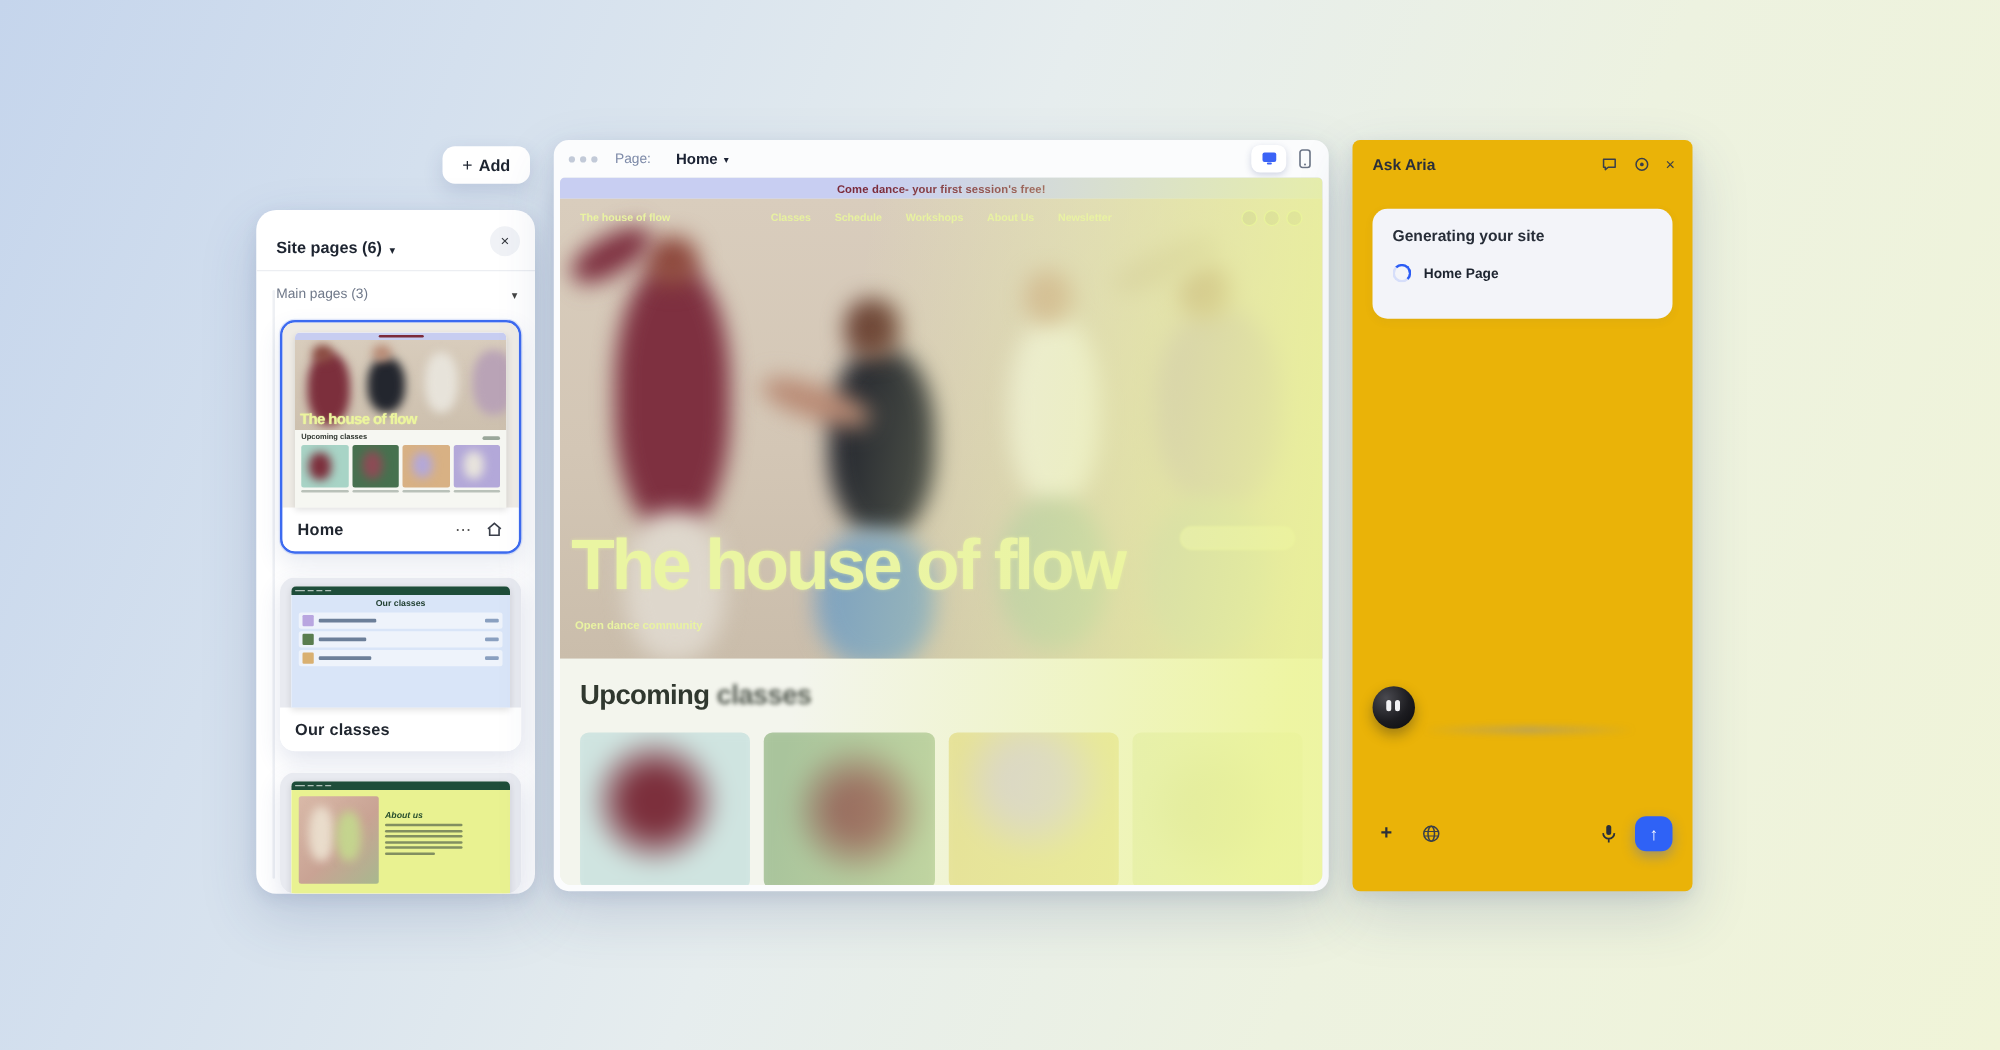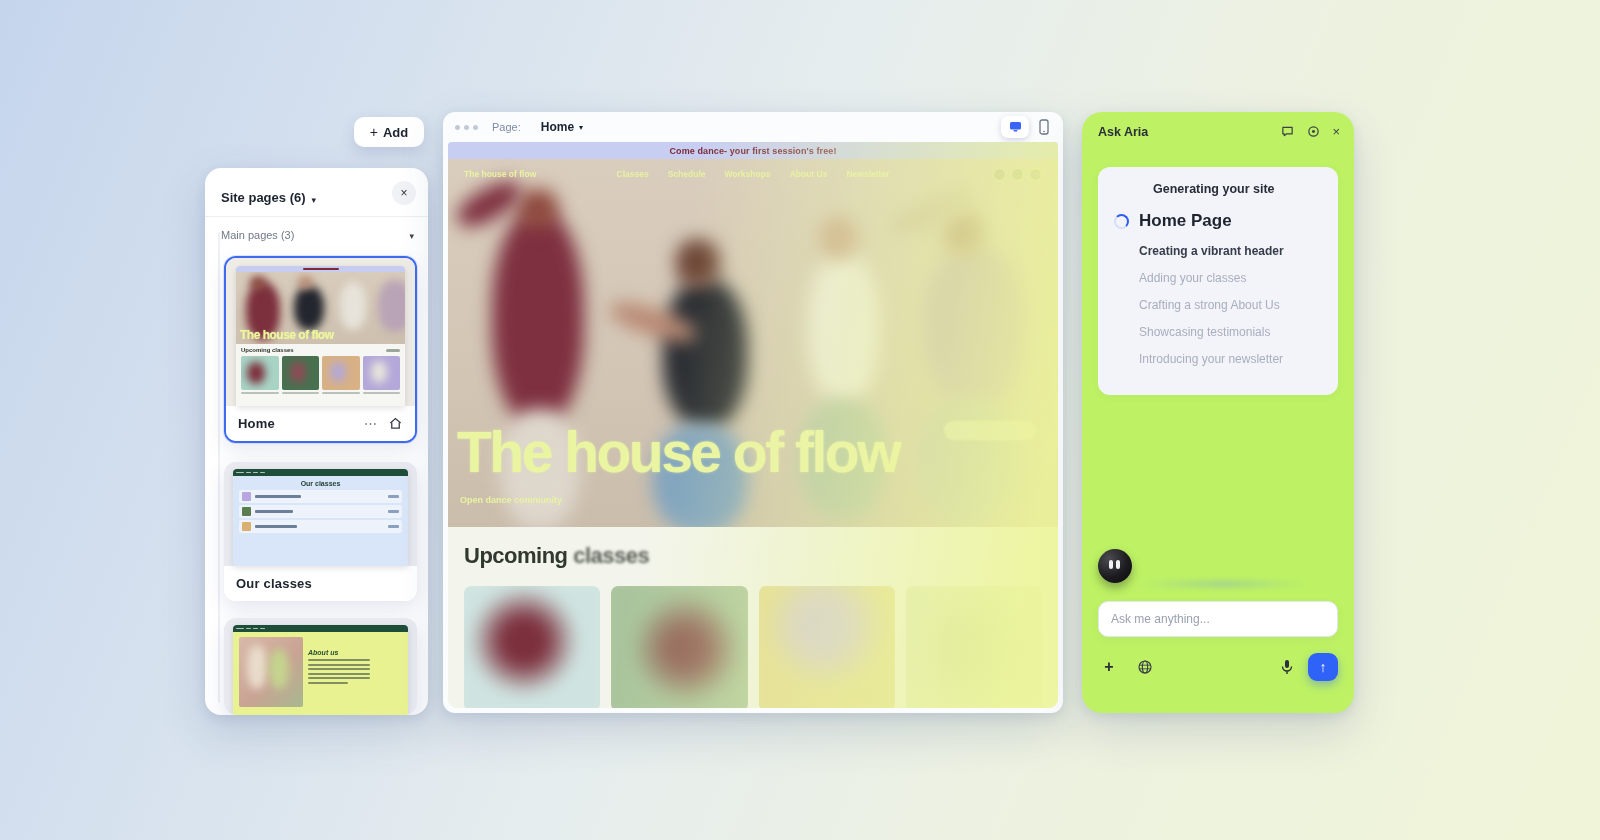--- a/index.html
+++ b/index.html
@@ -127,7 +127,7 @@
 
   
   .aria-panel { position:absolute; left:1082px; top:112px; width:272px; height:601px;
-    background:#bef264; border-radius:20px; overflow:hidden; }
+    background:#eab308; border-radius:6px; overflow:hidden; }
   .ap-header { display:flex; align-items:center; padding:12px 14px 10px 16px; }
   .ap-title { font-size:12.5px; font-weight:700; color:#2a2f3a; }
   .ap-icons { margin-left:auto; display:flex; align-items:center; gap:12px; }

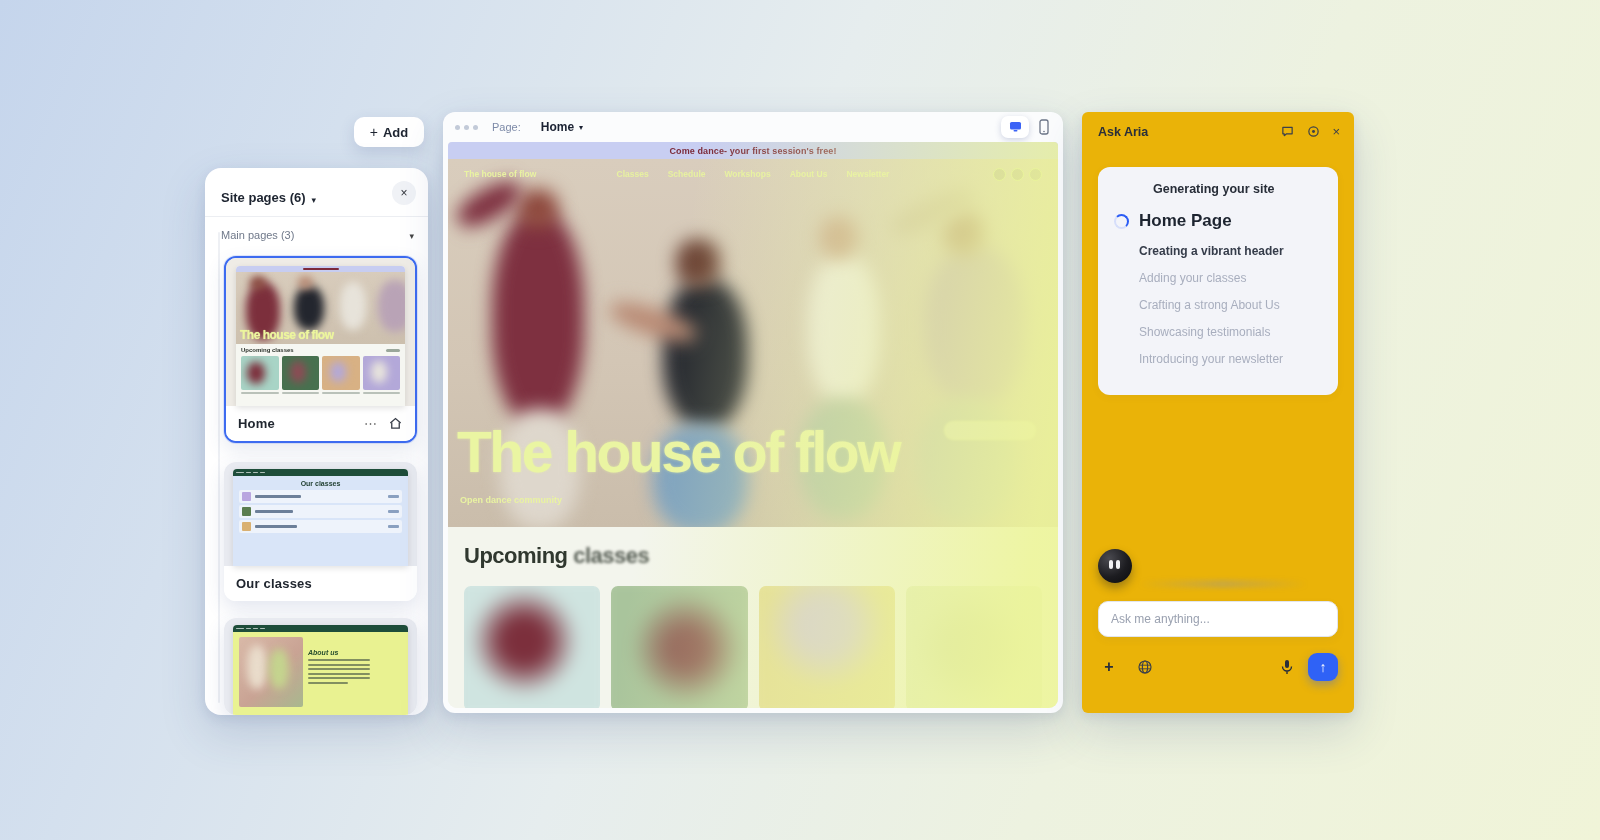--- a/index.html
+++ b/index.html
@@ -139,7 +139,7 @@
 
   .gen-card { margin:18px 16px 0; background:#f3f4f9; border-radius:12px; padding:15px 16px 16px;
     box-shadow:0 2px 8px rgba(60,80,140,.05); }
-  .gen-title { font-size:12.5px; font-weight:700; color:#272d38; margin-bottom:15px;margin-left:39px; }
+  .gen-title { font-size:12.5px; font-weight:700; color:#272d38; margin-bottom:15px; }
   .gen-page-row { display:flex; align-items:center; gap:10px; margin-bottom:13px; }
   .spinner { width:15px; height:15px; border-radius:50%; border:2.5px solid #d6defa; border-top-color:#2b5cf5; border-right-color:#2b5cf5;
     animation:spin 1s linear infinite; flex:none; }

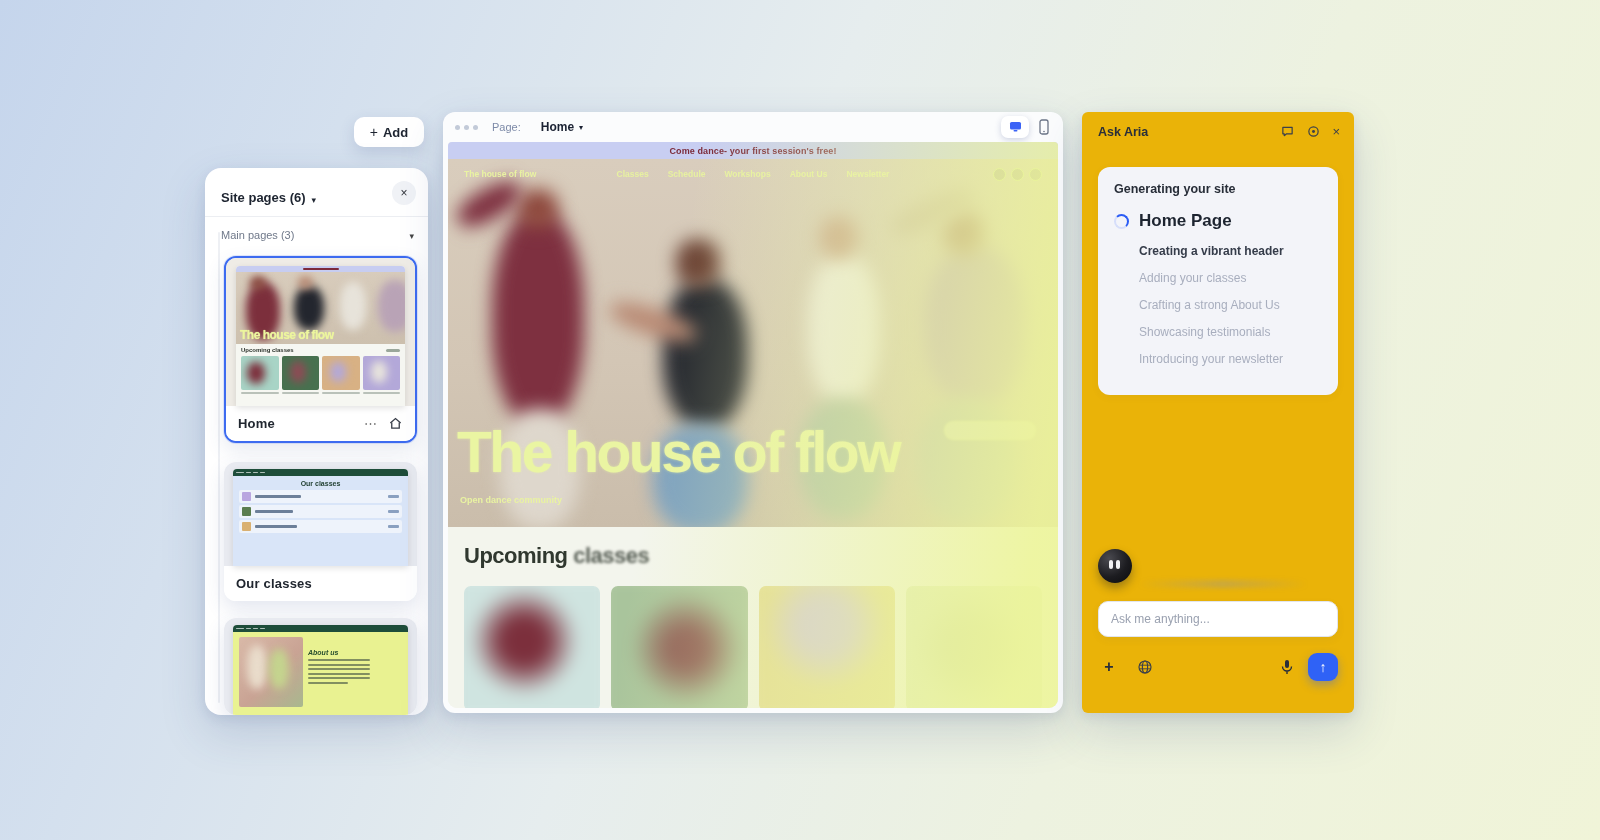--- a/index.html
+++ b/index.html
@@ -144,7 +144,7 @@
   .spinner { width:15px; height:15px; border-radius:50%; border:2.5px solid #d6defa; border-top-color:#2b5cf5; border-right-color:#2b5cf5;
     animation:spin 1s linear infinite; flex:none; }
   @keyframes spin { to { transform:rotate(360deg);} }
-  .gen-page { font-size:17px; font-weight:700; color:#1d2430; }
+  .gen-page { font-size:11px; font-weight:700; color:#1d2430; }
   .gen-steps { padding-left:25px; }
   .gen-step { font-size:12px; margin-bottom:13px; }
   .gen-step.active { color:#353c4a; font-weight:600; }

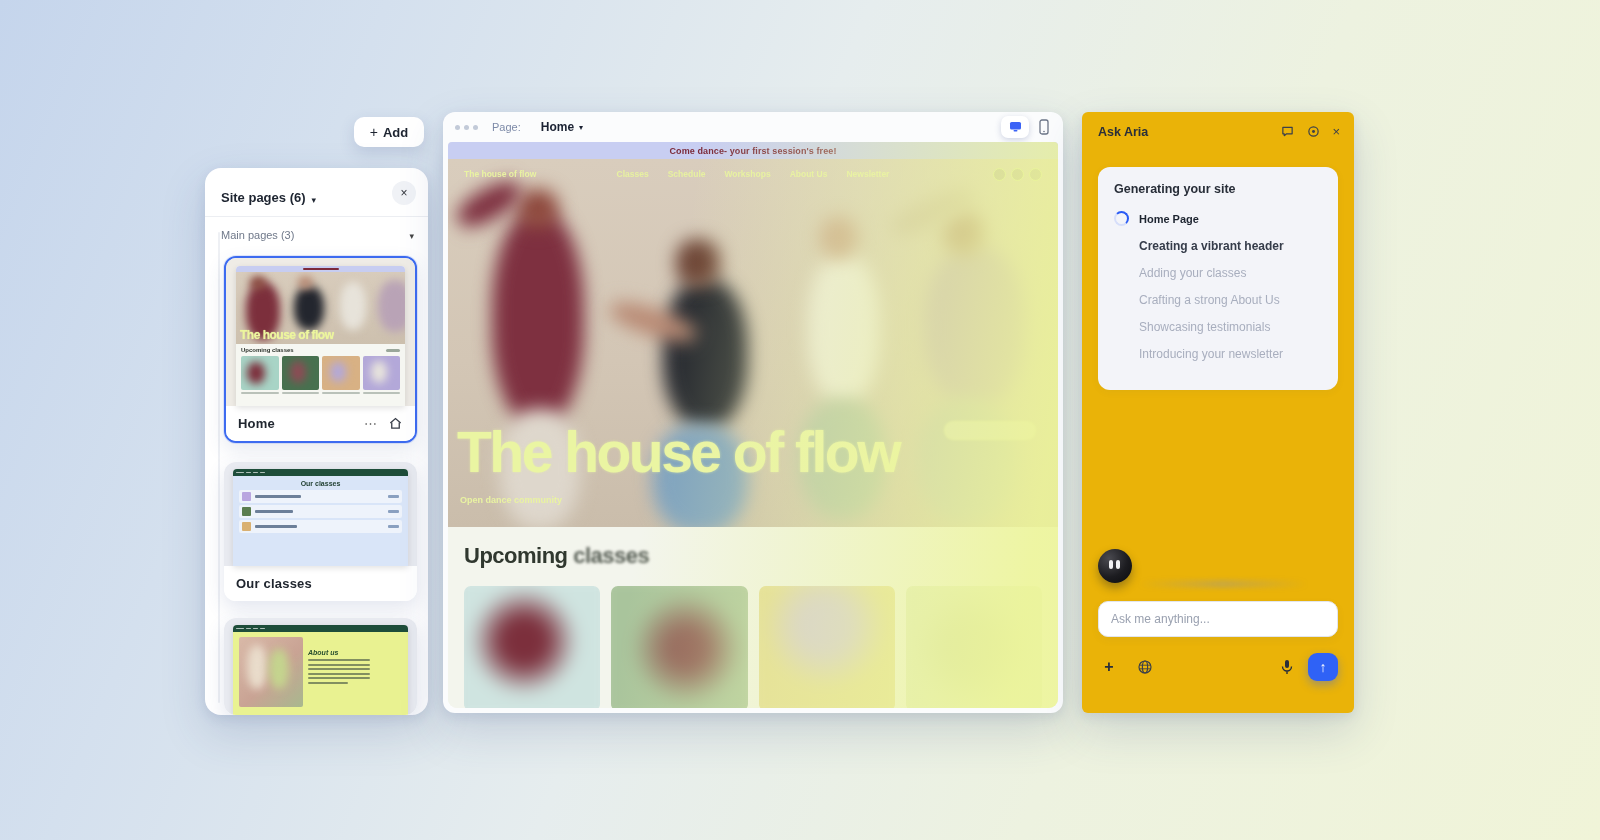--- a/index.html
+++ b/index.html
@@ -424,13 +424,6 @@
       <span class="spinner"></span>
       <span class="gen-page">Home Page</span>
     </div>
-    <div class="gen-steps">
-      <div class="gen-step active">Creating a vibrant header</div>
-      <div class="gen-step pending">Adding your classes</div>
-      <div class="gen-step pending">Crafting a strong About Us</div>
-      <div class="gen-step pending">Showcasing testimonials</div>
-      <div class="gen-step pending">Introducing your newsletter</div>
-    </div>
   </div>
 
   <div class="aria-avatar">

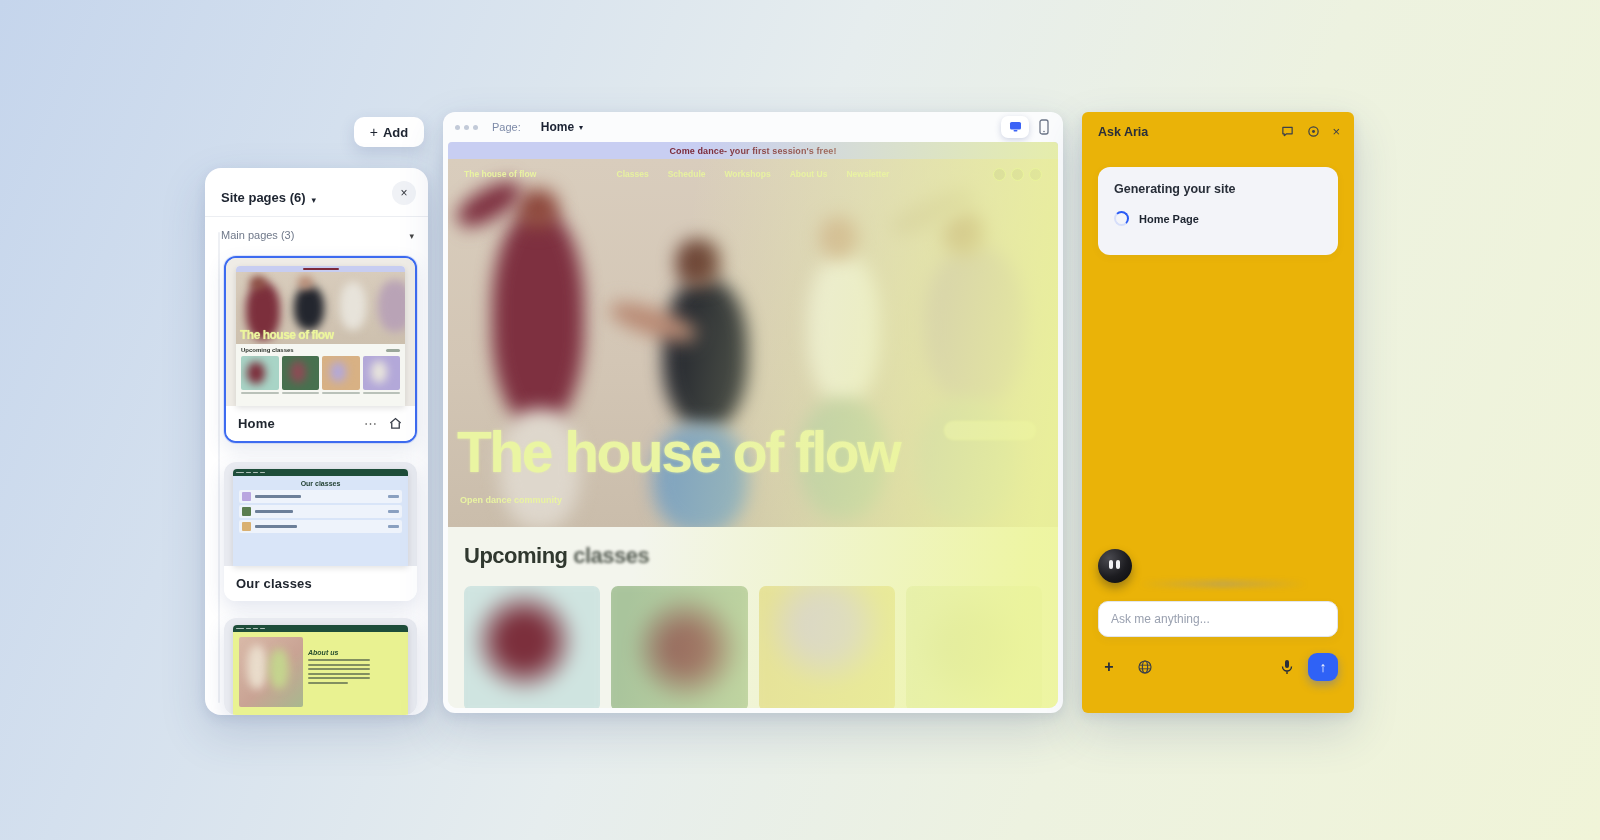--- a/index.html
+++ b/index.html
@@ -432,7 +432,6 @@
     </div>
   <div class="glow-line"></div>
 
-  <input class="ask-input" placeholder="Ask me anything..." style="">
 
   <div class="composer-row">
     <span class="cr-ic cr-plus">+</span>

